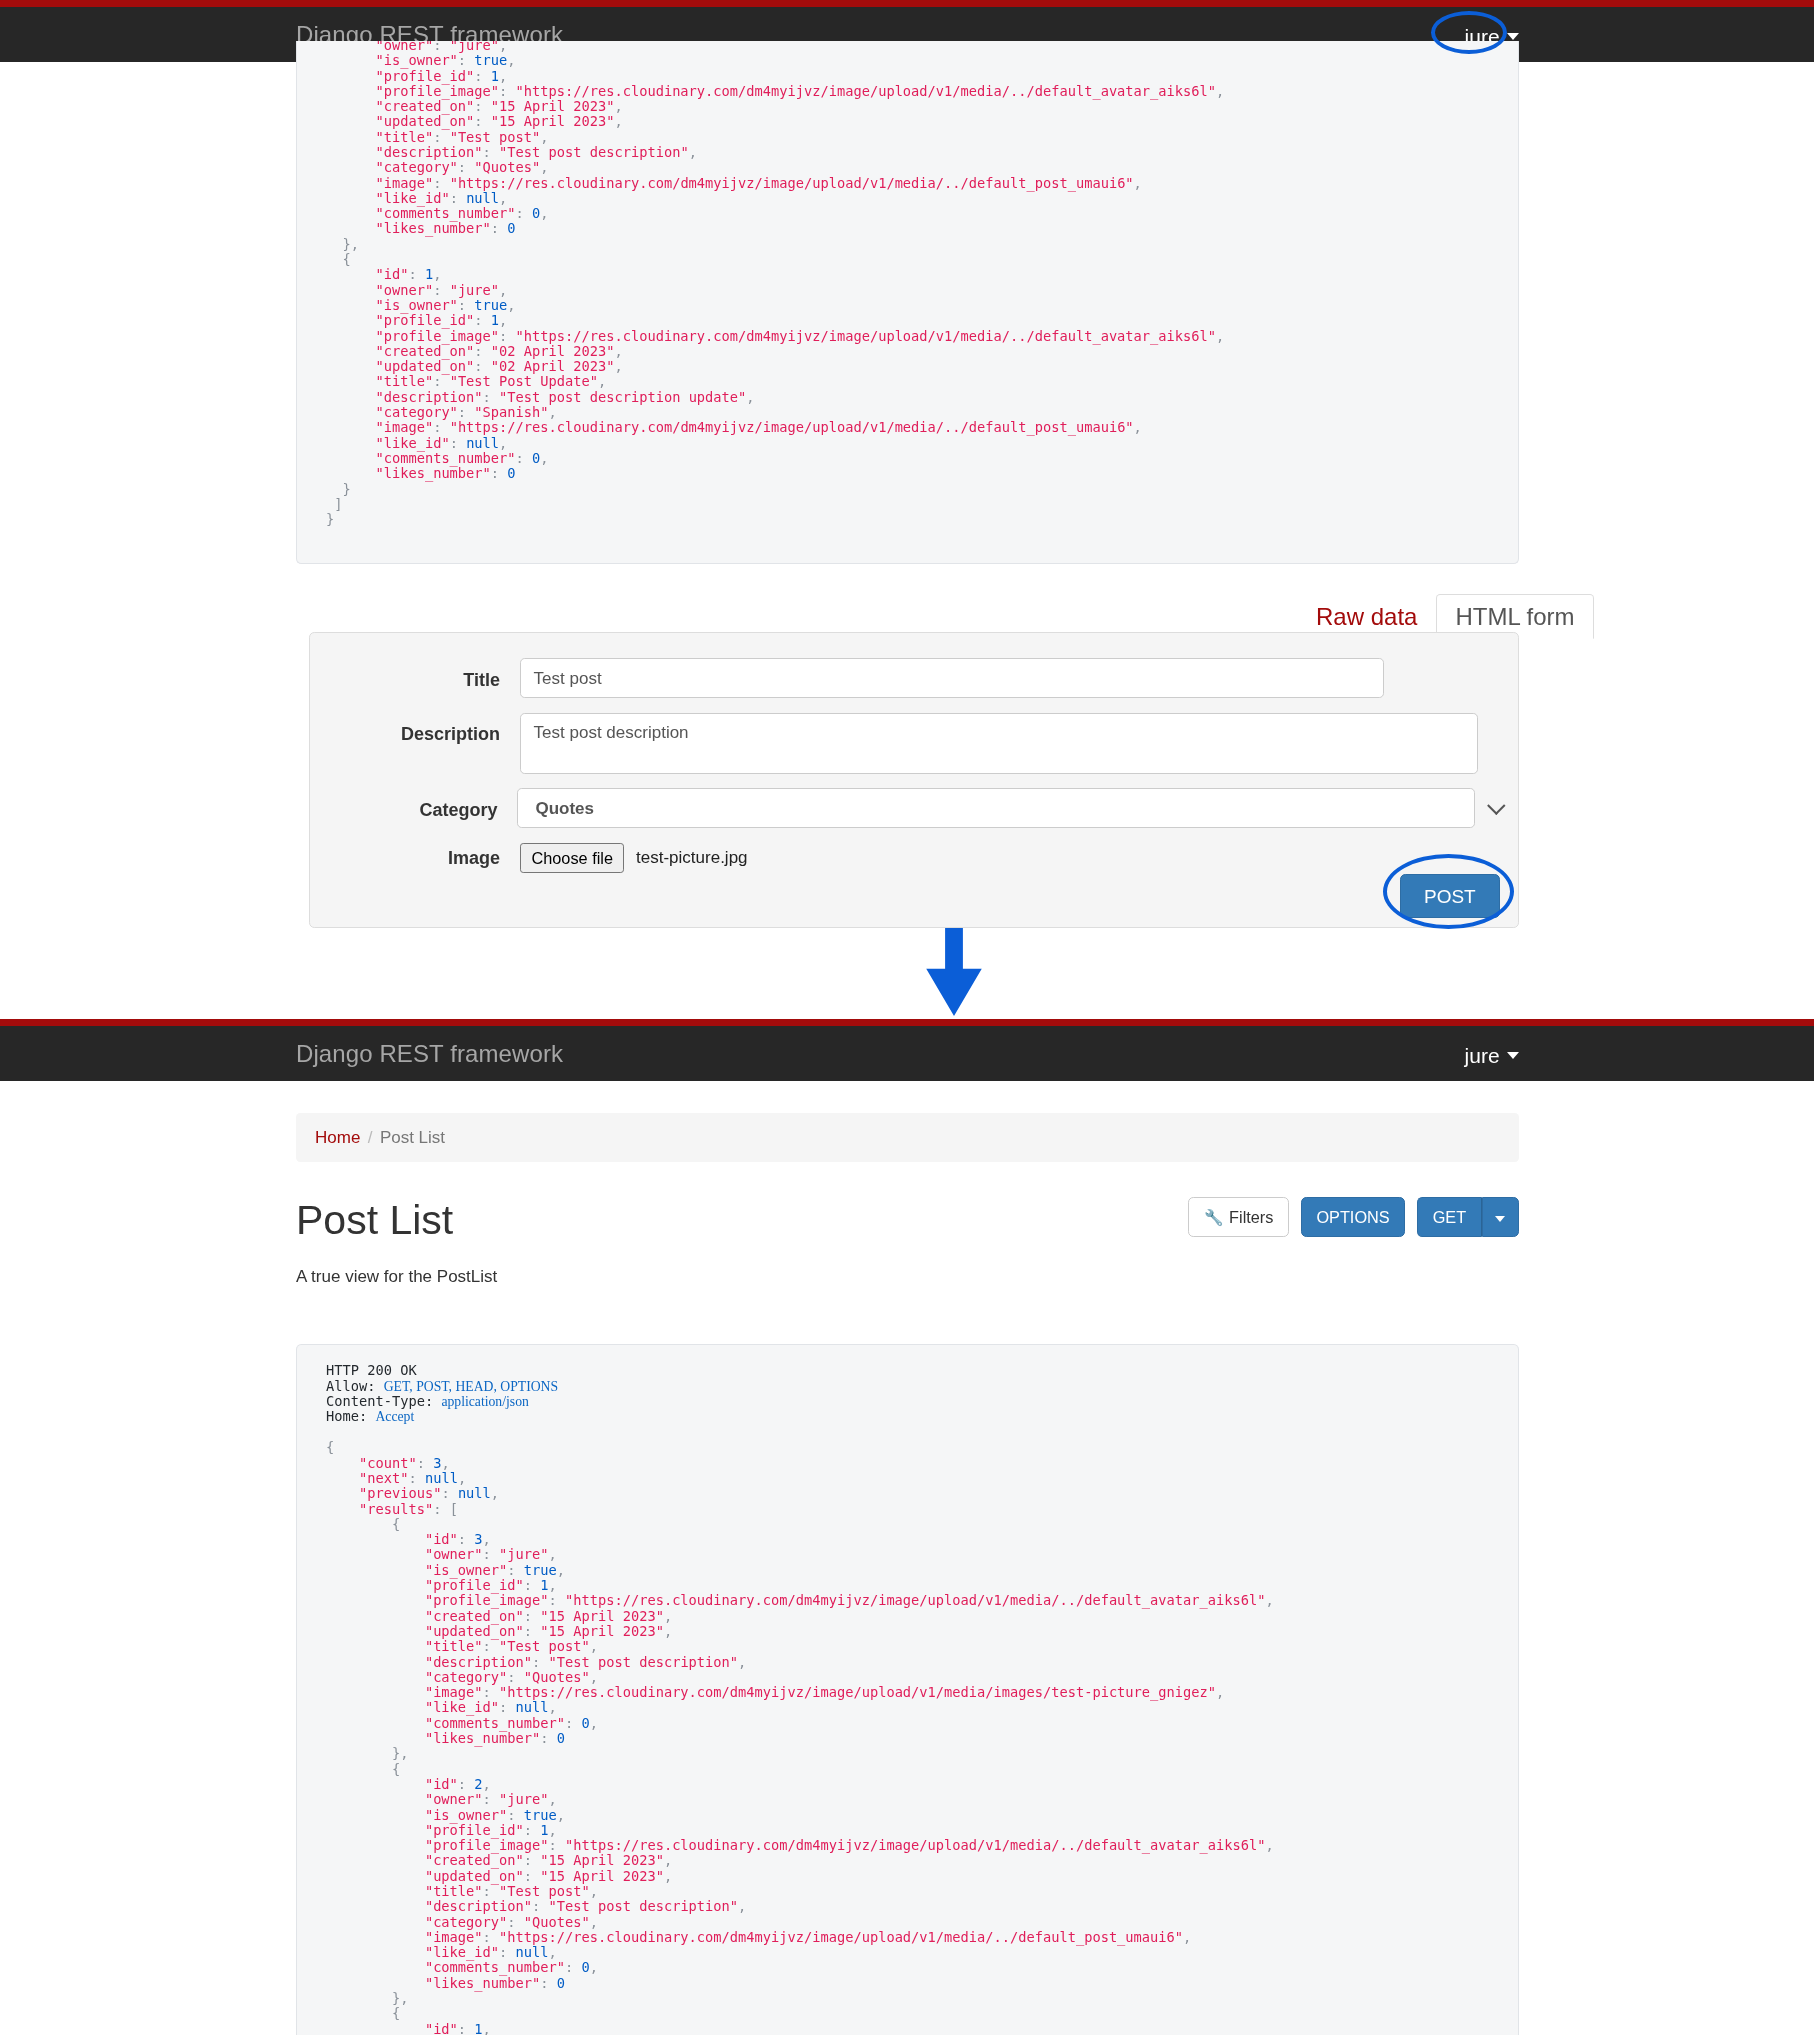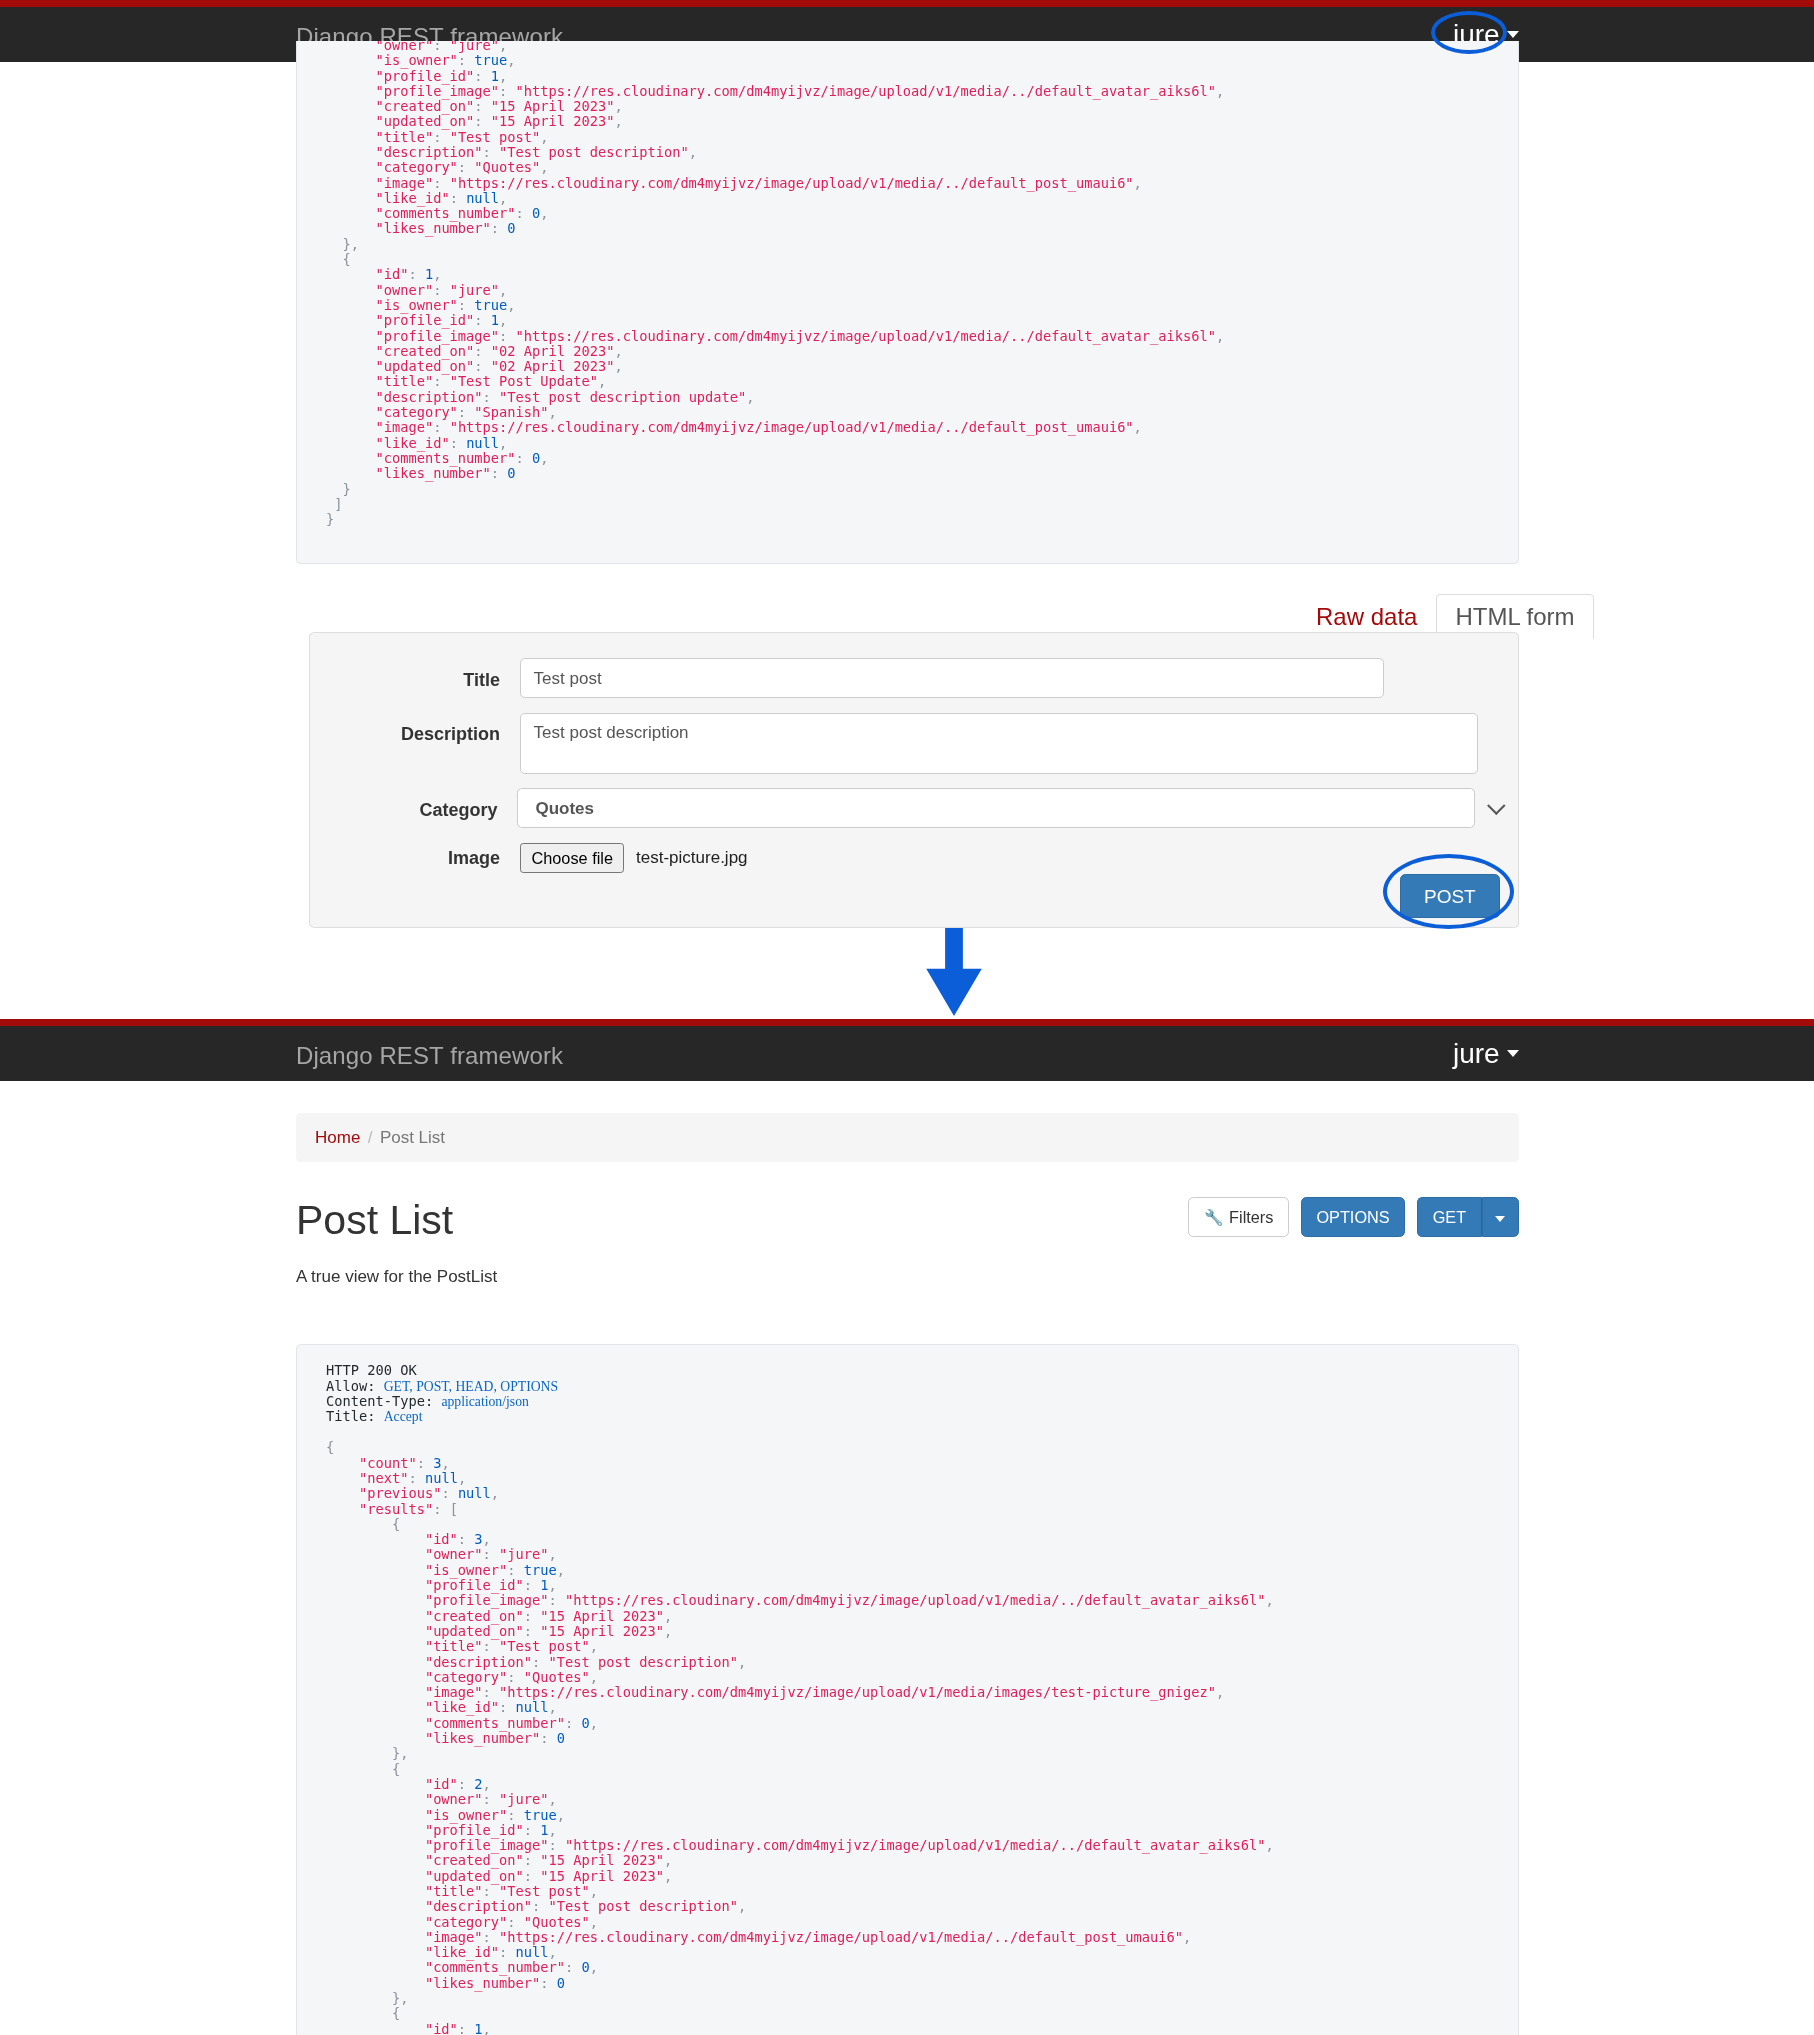--- a/index.html
+++ b/index.html
@@ -36,7 +36,7 @@
     color:#a6a6a6; font-size:24px; letter-spacing:0.1px;
   }
   .nav-user{
-    color:#ffffff; font-size:28px; display:flex; align-items:center; gap:7.4px;
+    color:#ffffff; font-size:21px; display:flex; align-items:center; gap:7.4px;
   }
   .caret{
     width:0;height:0;border-left:6.8px solid transparent;border-right:6.8px solid transparent;

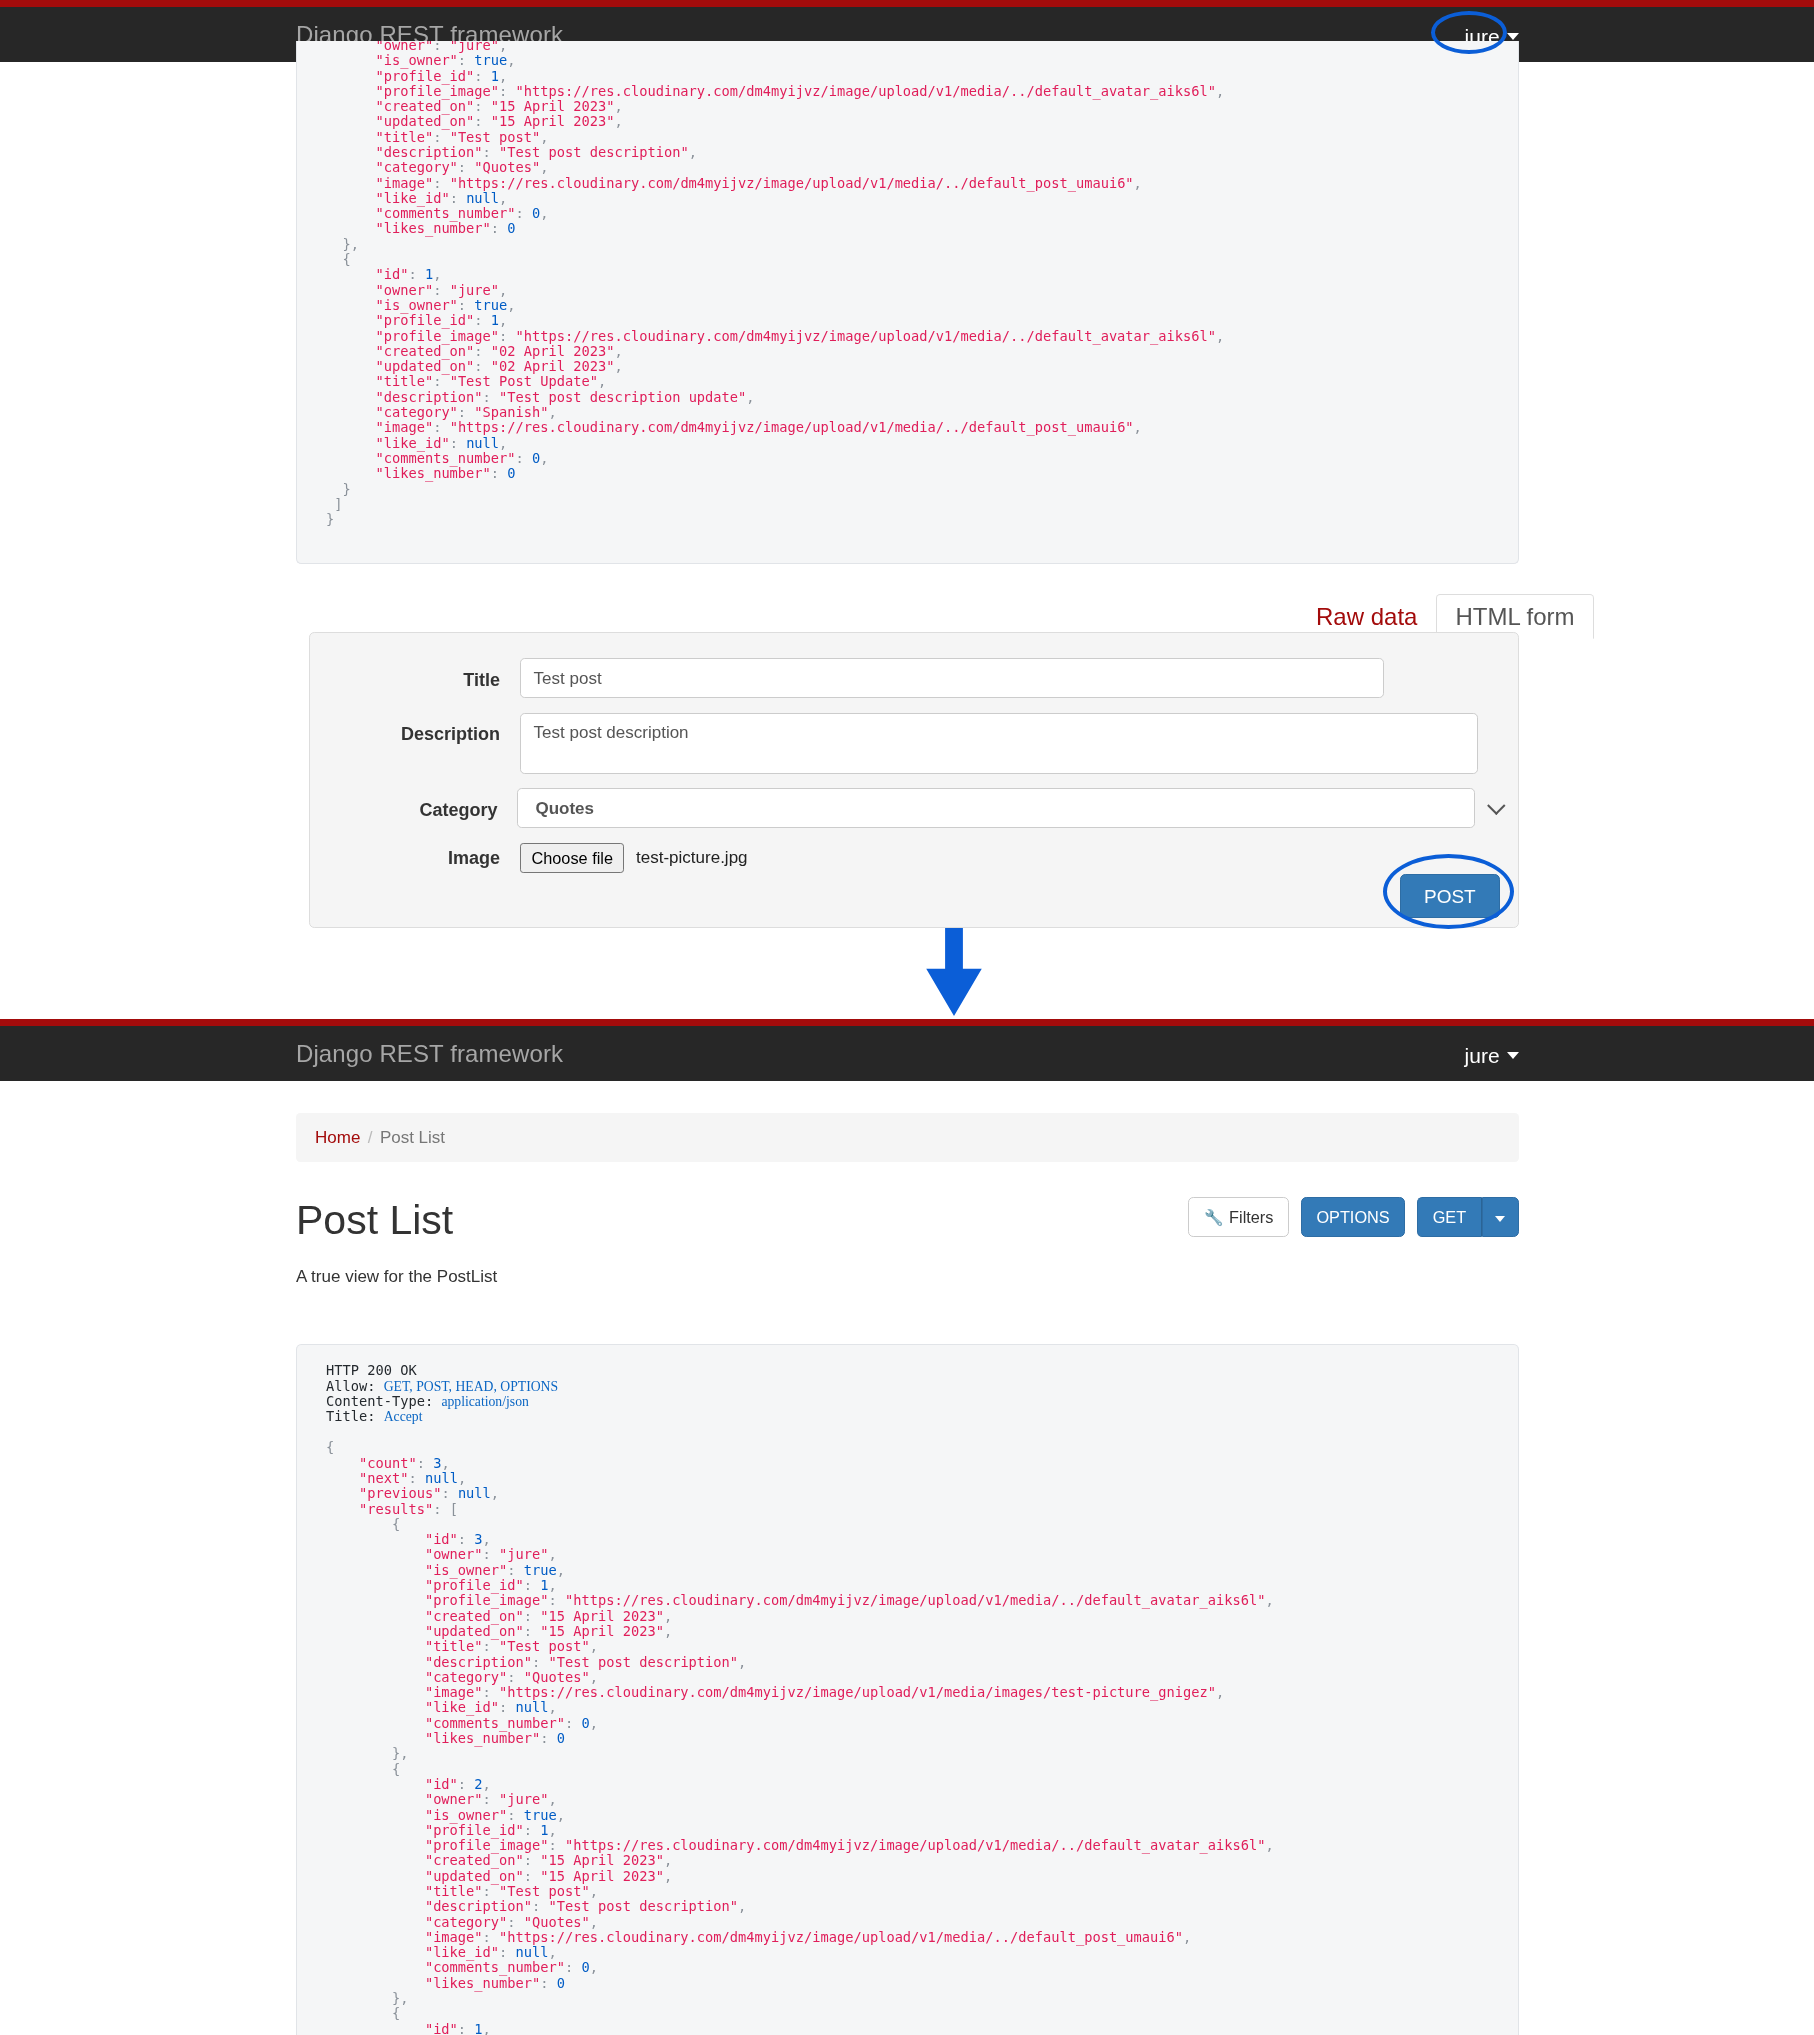--- a/index.html
+++ b/index.html
@@ -311,7 +311,7 @@
       <pre style="padding:18px 29px 0 29px;"><span class="hdr-b">HTTP 200 OK</span>
 <span class="hdr-b">Allow:</span> <span class="hdr-v">GET, POST, HEAD, OPTIONS</span>
 <span class="hdr-b">Content-Type:</span> <span class="hdr-v">application/json</span>
-<span class="hdr-b">Title:</span> <span class="hdr-v">Accept</span></pre>
+<span class="hdr-b">Home:</span> <span class="hdr-v">Accept</span></pre>
       <pre style="padding:15.8px 29px 0 29px;"><span class="punct">{</span>
     <span class="k">"count"</span><span class="punct">:</span> <span class="v-num">3</span><span class="punct">,</span>
     <span class="k">"next"</span><span class="punct">:</span> <span class="v-num">null</span><span class="punct">,</span>

